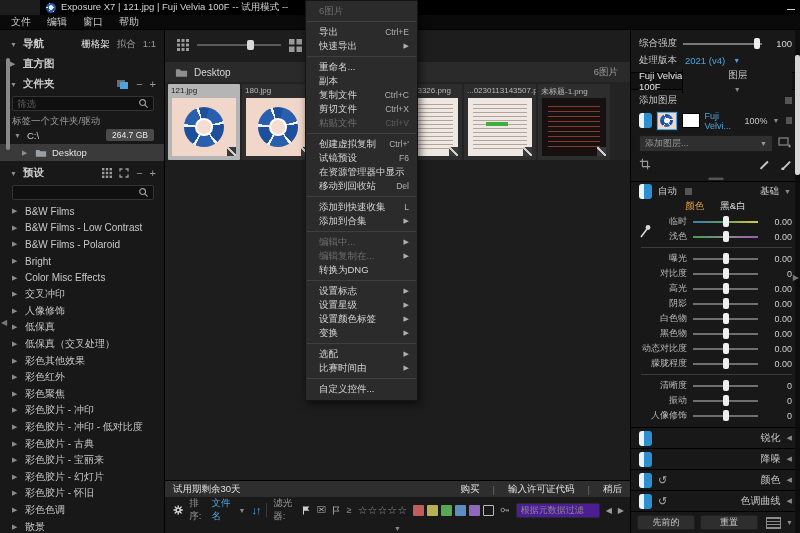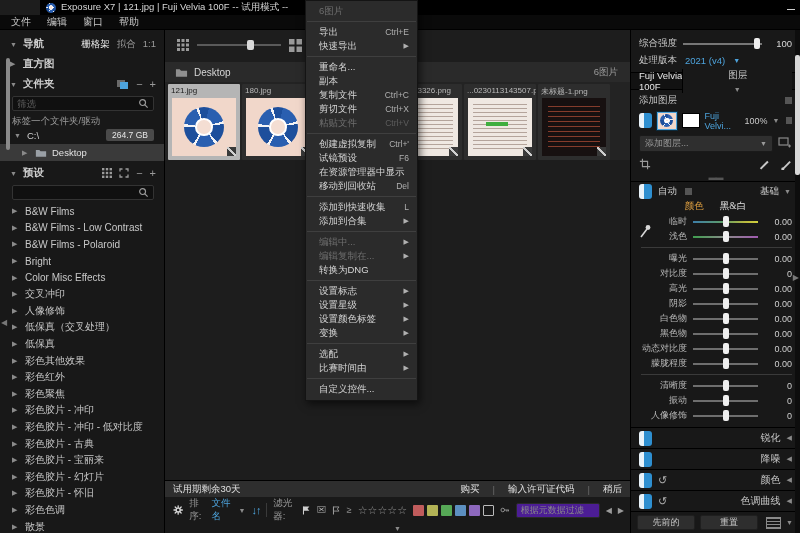--- a/index.html
+++ b/index.html
@@ -116,7 +116,7 @@
   .r-auto .base{margin-left:auto;display:flex;gap:5px;align-items:center;color:#d0d0d0;}
   .tabs{height:15px;display:flex;justify-content:center;gap:16px;font-size:9.5px;align-items:center;}
   .tab-color{color:#e0a040;}
-  .tab-bw{color:#e0e0e0;font-family:Liberation Serif, serif;}
+  .tab-bw{color:#e0e0e0;}
   .sl-row{height:15px;display:flex;align-items:center;padding:0 8px 0 0;}
   .sl-label{width:62px;text-align:right;color:#b8b8b8;font-size:9px;padding-right:6px;white-space:nowrap;}
   .sl-track{flex:1;height:2px;background:#6e6e6e;position:relative;}

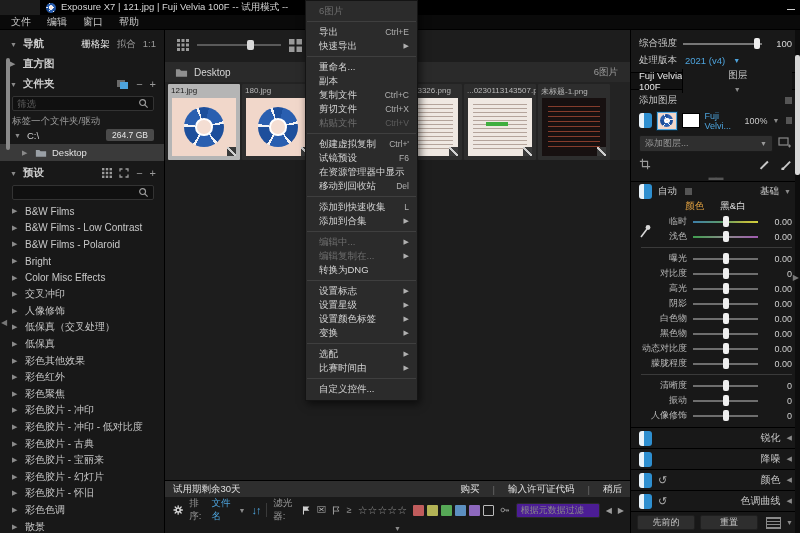--- a/index.html
+++ b/index.html
@@ -278,11 +278,11 @@
           </div>
           <div class="preset-item">
             <span class="tri">▶</span>
+            <span>低保真</span>
+          </div>
+          <div class="preset-item">
+            <span class="tri">▶</span>
             <span>低保真（交叉处理）</span>
-          </div>
-          <div class="preset-item">
-            <span class="tri">▶</span>
-            <span>低保真</span>
           </div>
           <div class="preset-item">
             <span class="tri">▶</span>

